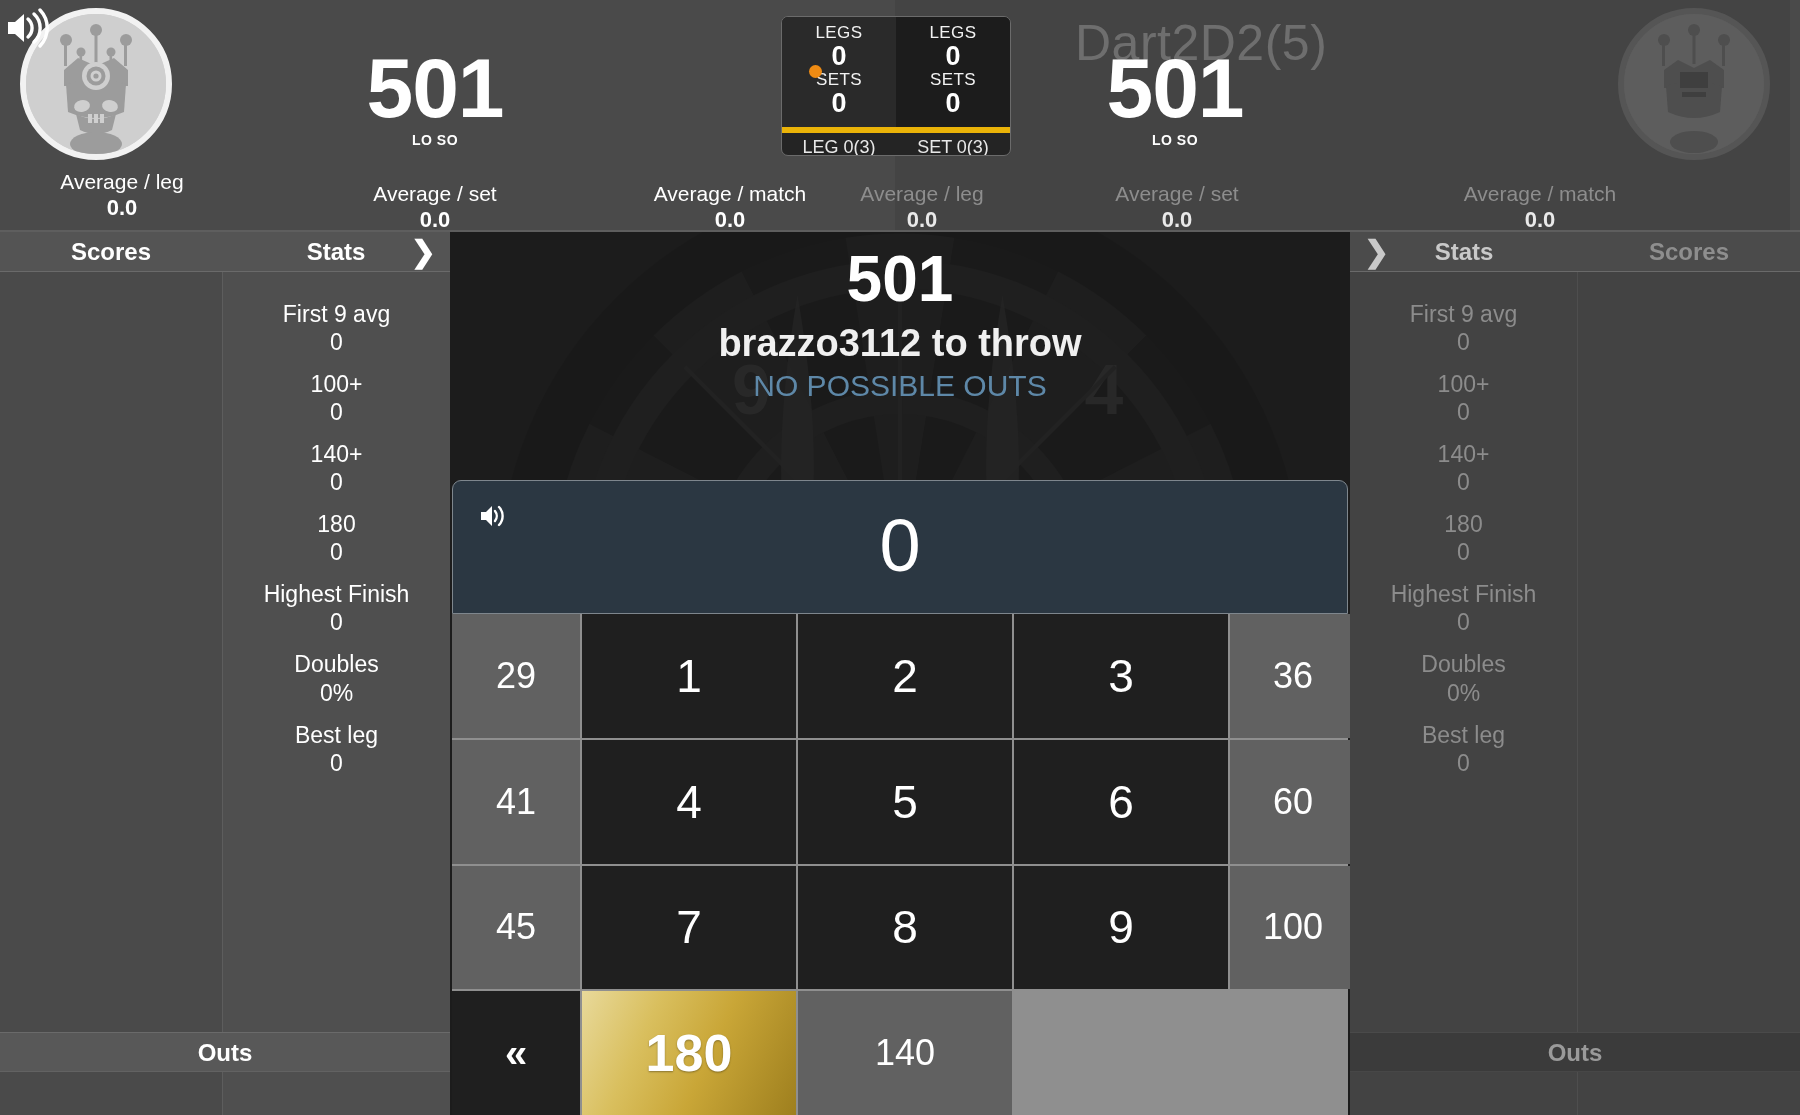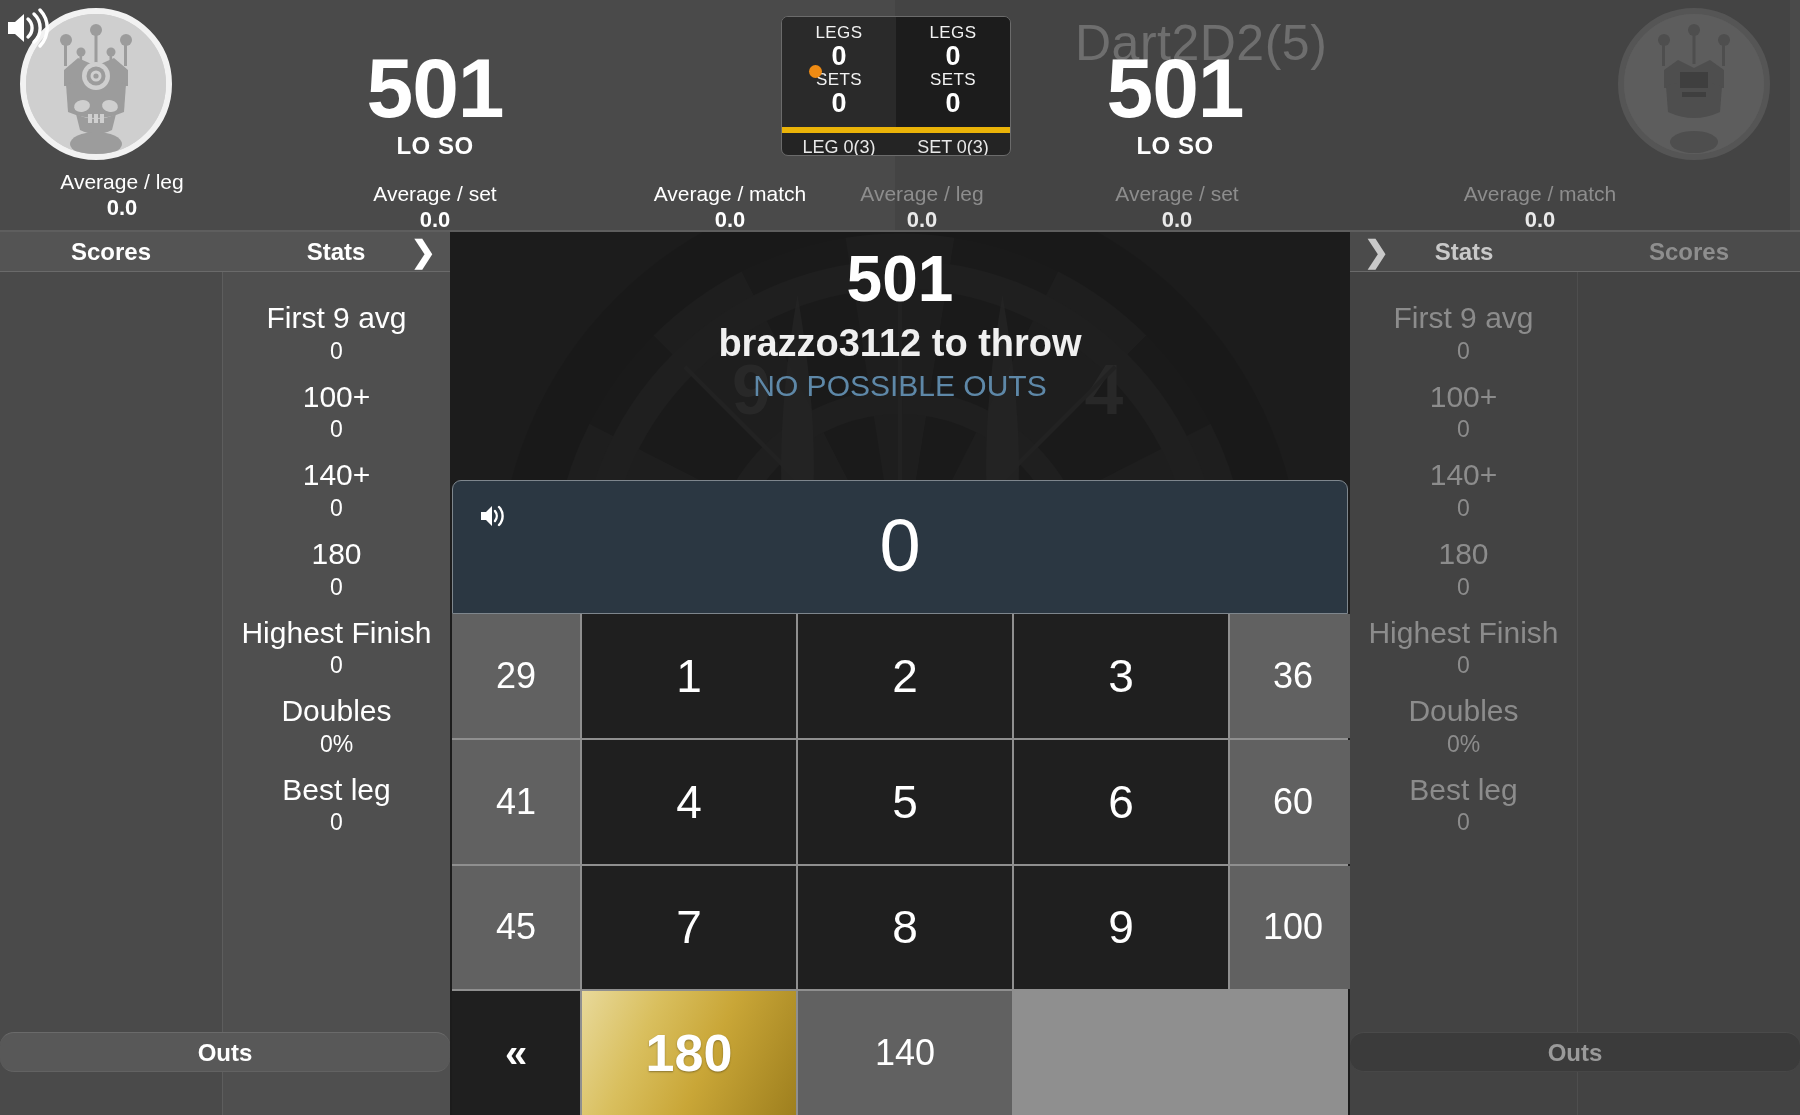--- a/index.html
+++ b/index.html
@@ -55,7 +55,7 @@
     letter-spacing: -1px;
   }
   .score-block .loso {
-    font-size: 24px; font-weight: 700; color: #ffffff; letter-spacing: .5px;
+    font-size: 14px; font-weight: 700; color: #ffffff; letter-spacing: .5px;
     margin-top: 6px;
   }
   .pname {

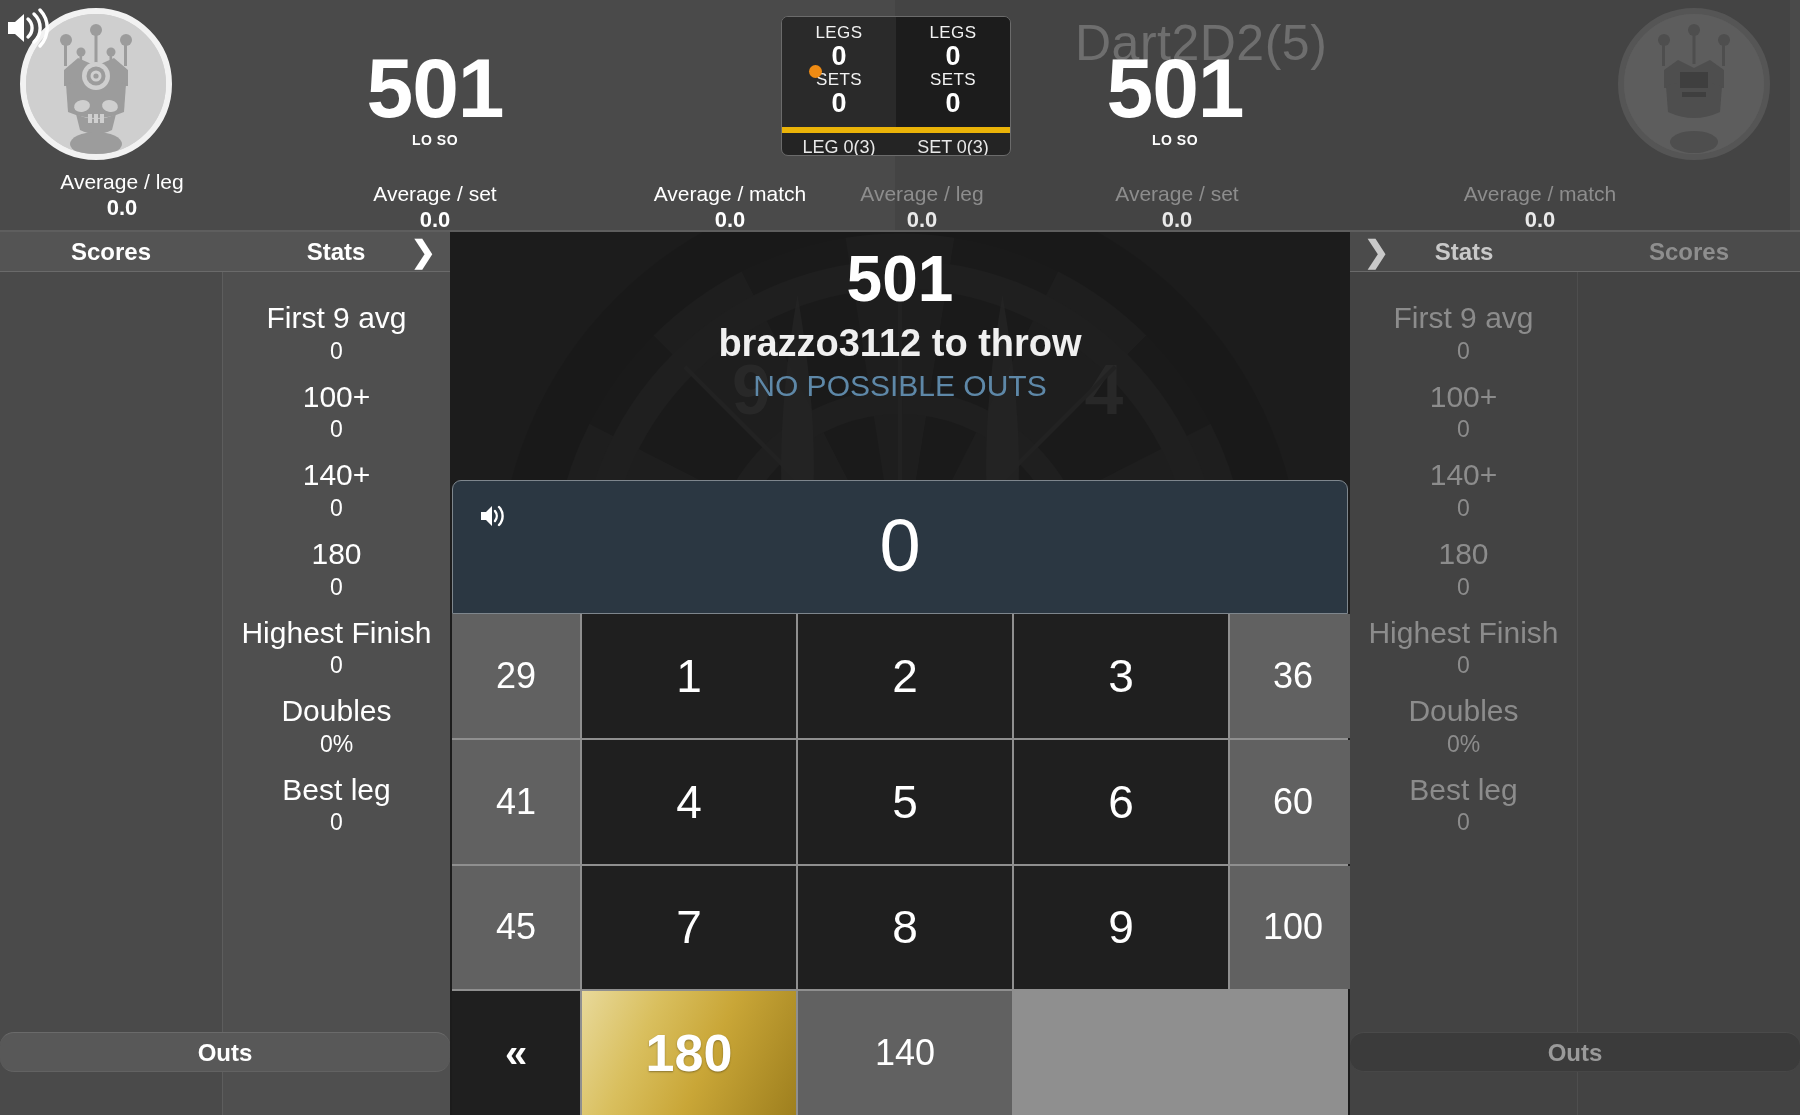--- a/index.html
+++ b/index.html
@@ -126,7 +126,7 @@
   .sidepanel.right .scorescol { left: 228px; background: #434343; }
 
   .stat-item { text-align: center; margin-top: 14px; }
-  .stat-item .k { font-size: 30px; color: #ffffff; line-height: 1.22; }
+  .stat-item .k { font-size: 23px; color: #ffffff; line-height: 1.22; }
   .stat-item .v { font-size: 23px; color: #ffffff; line-height: 1.22; }
   .sidepanel.right .stat-item .k,
   .sidepanel.right .stat-item .v { color: #8c8c8c; }

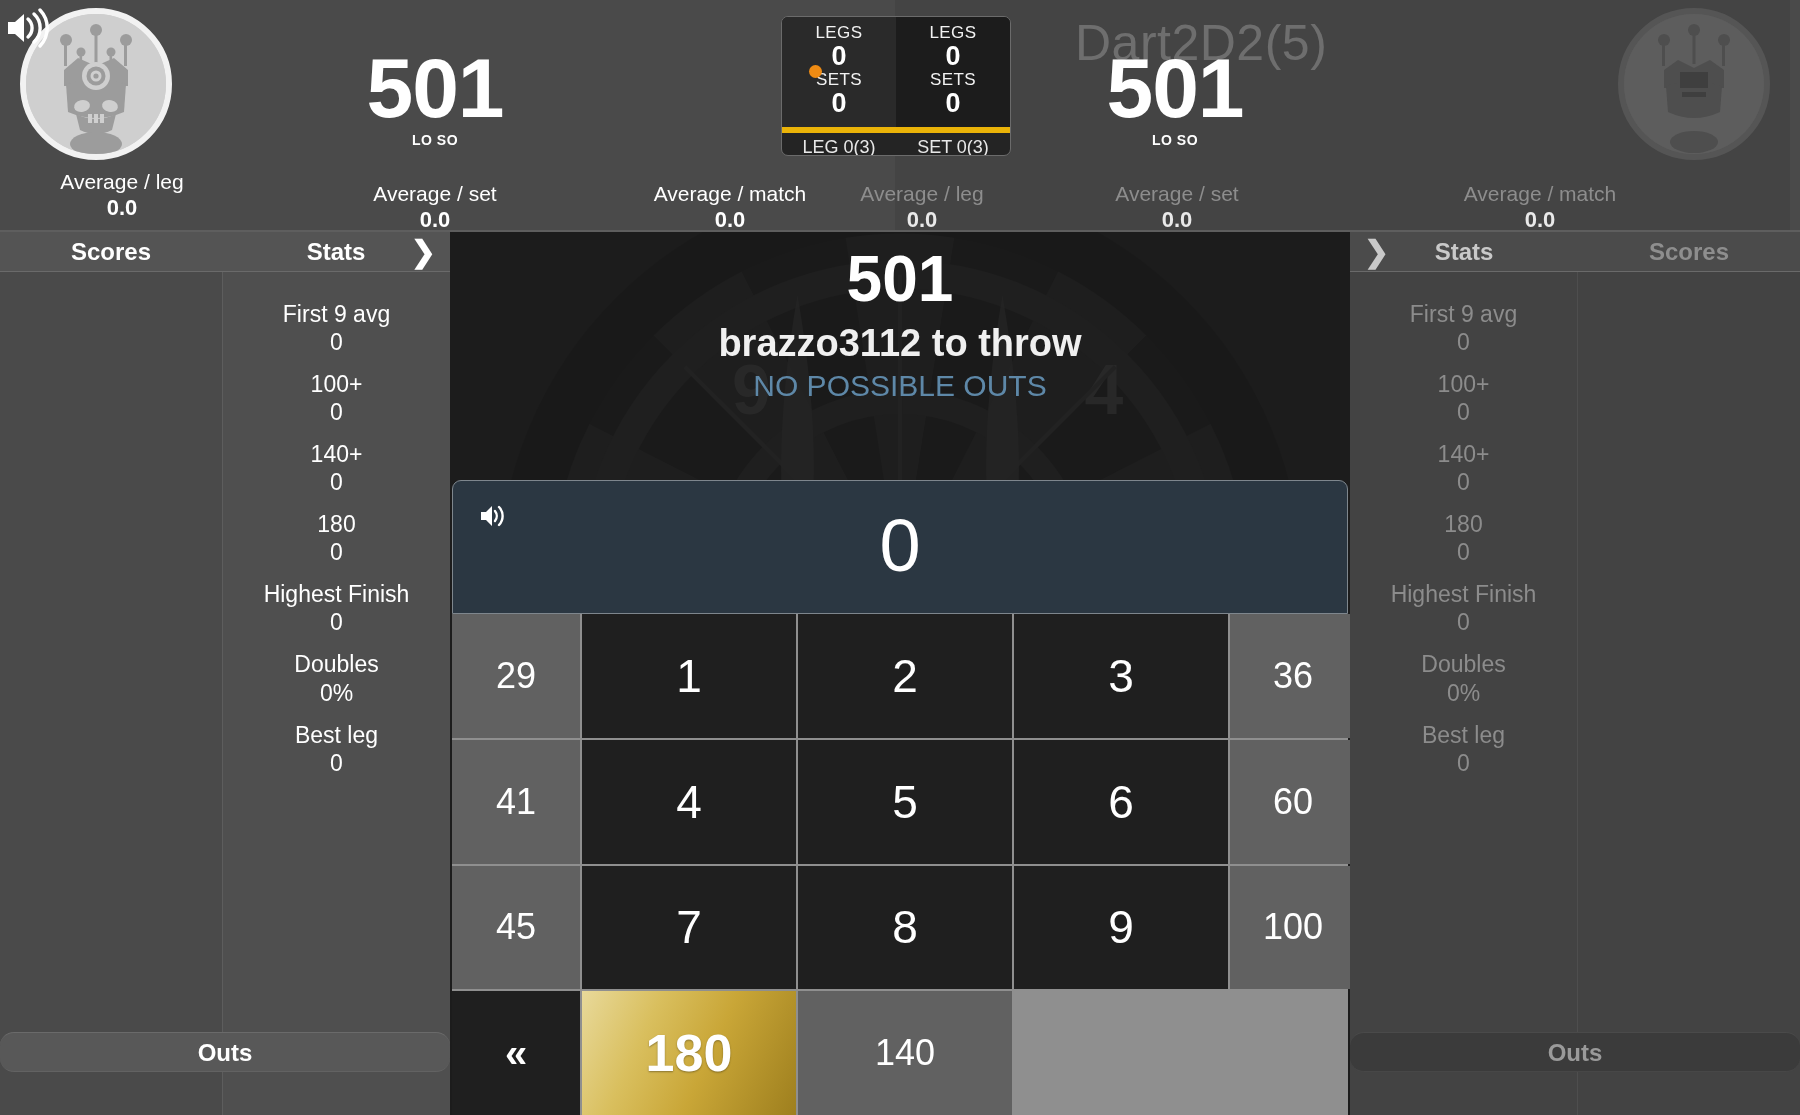--- a/index.html
+++ b/index.html
@@ -136,7 +136,7 @@
     background: #585858; border-top: 1px solid #6a6a6a;
     border-bottom: 1px solid #626262;
     text-align: center; line-height: 40px;
-    font-size: 24px; font-weight: 700; color: #ffffff; border-radius: 14px;
+    font-size: 24px; font-weight: 700; color: #ffffff;
   }
   .sidepanel.right .outsbar { background: #3b3b3b; color: #9a9a9a; border-top-color:#4a4a4a; border-bottom-color:#474747;}
 

